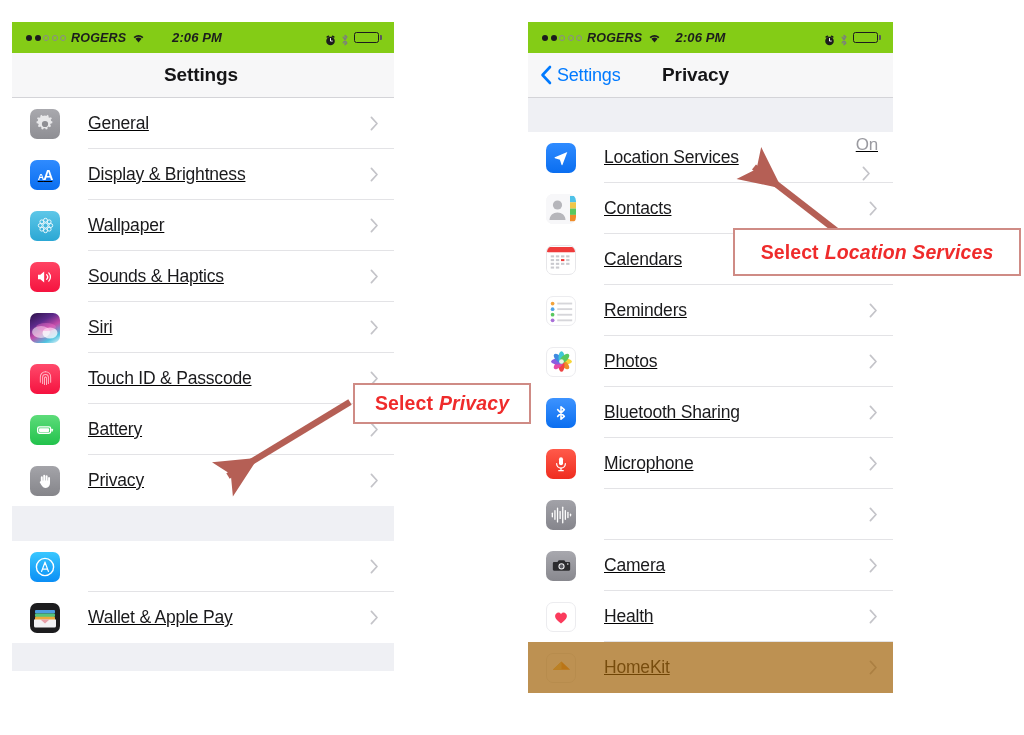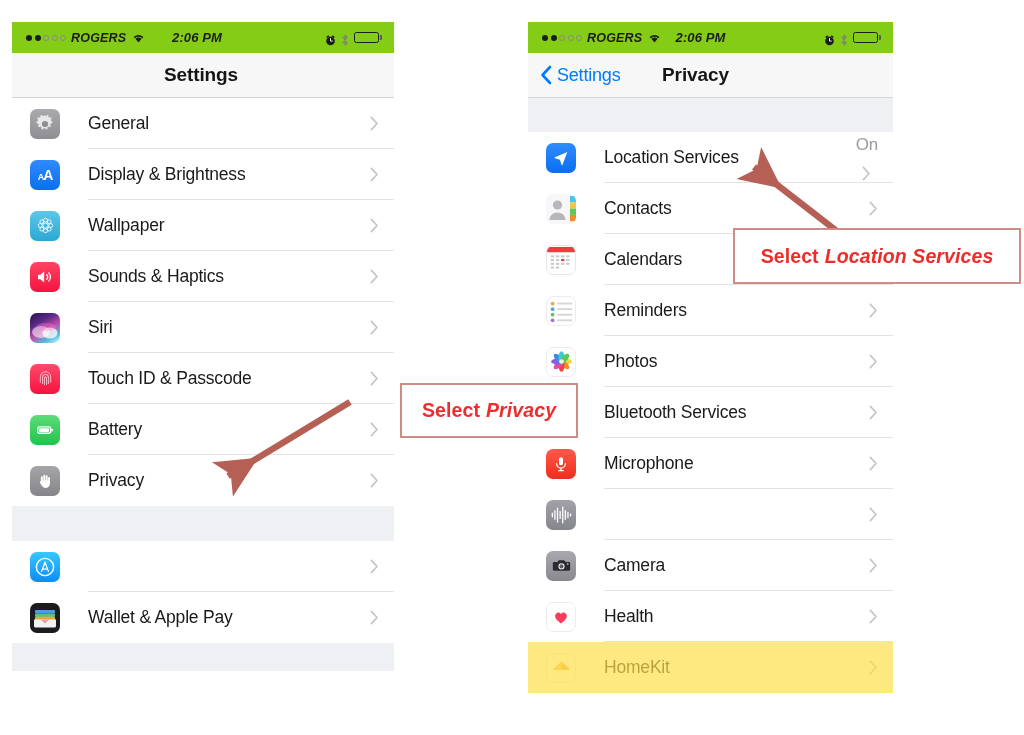--- a/index.html
+++ b/index.html
@@ -65,7 +65,7 @@
 
   
   .gap{background:#eff0f4;}
-  .list{background:#fde047;}
+  .list{background:#a16207;text-decoration:underline;}
   .row{
     height:51px;display:flex;align-items:center;position:relative;
     padding-left:18px;box-sizing:border-box;cursor:pointer;background:#fff;

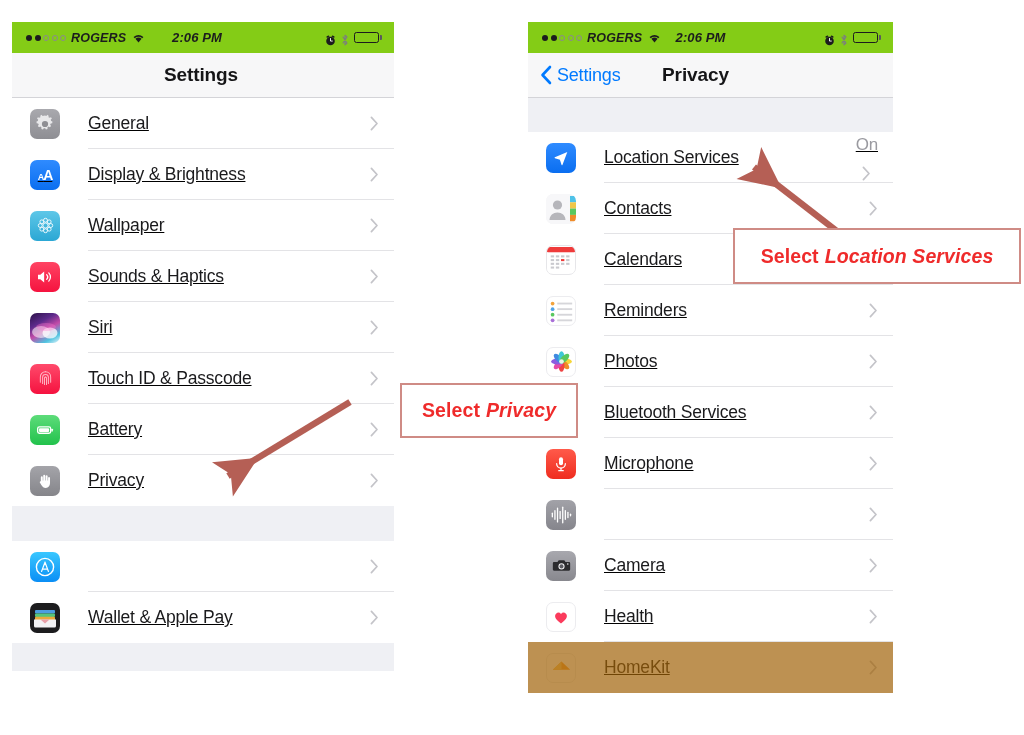--- a/index.html
+++ b/index.html
@@ -103,7 +103,7 @@
   }
   .callout .em{font-style:italic;font-weight:bold;margin-left:6px;}
   #callout-privacy{left:353px;top:383px;width:178px;height:55px;margin-left:47px;}
-  #callout-location{left:733px;top:228px;width:288px;height:56px;}
+  #callout-location{left:733px;top:228px;width:288px;height:48px;}
 
   svg.arrow{position:absolute;z-index:25;overflow:visible;}
   #arrow-privacy{left:210px;top:400px;}

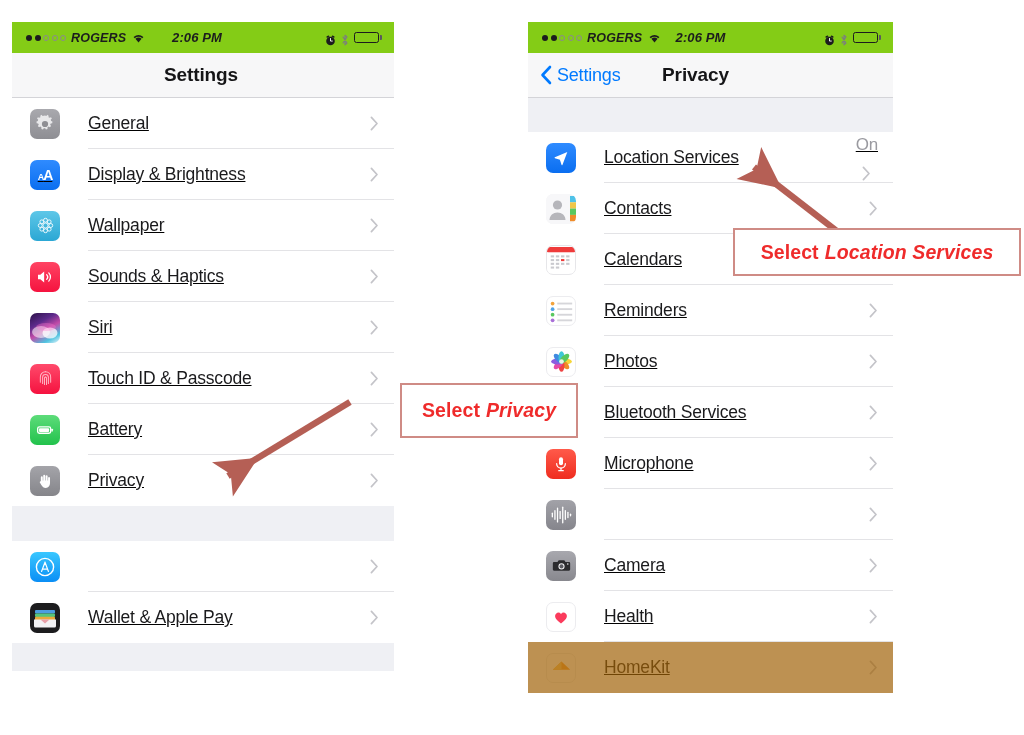--- a/index.html
+++ b/index.html
@@ -102,7 +102,7 @@
     font-size:19.5px;color:#ef2b2b;white-space:nowrap;letter-spacing:.1px;
   }
   .callout .em{font-style:italic;font-weight:bold;margin-left:6px;}
-  #callout-privacy{left:353px;top:383px;width:178px;height:55px;margin-left:47px;}
+  #callout-privacy{left:353px;top:383px;width:178px;height:41px;}
   #callout-location{left:733px;top:228px;width:288px;height:48px;}
 
   svg.arrow{position:absolute;z-index:25;overflow:visible;}

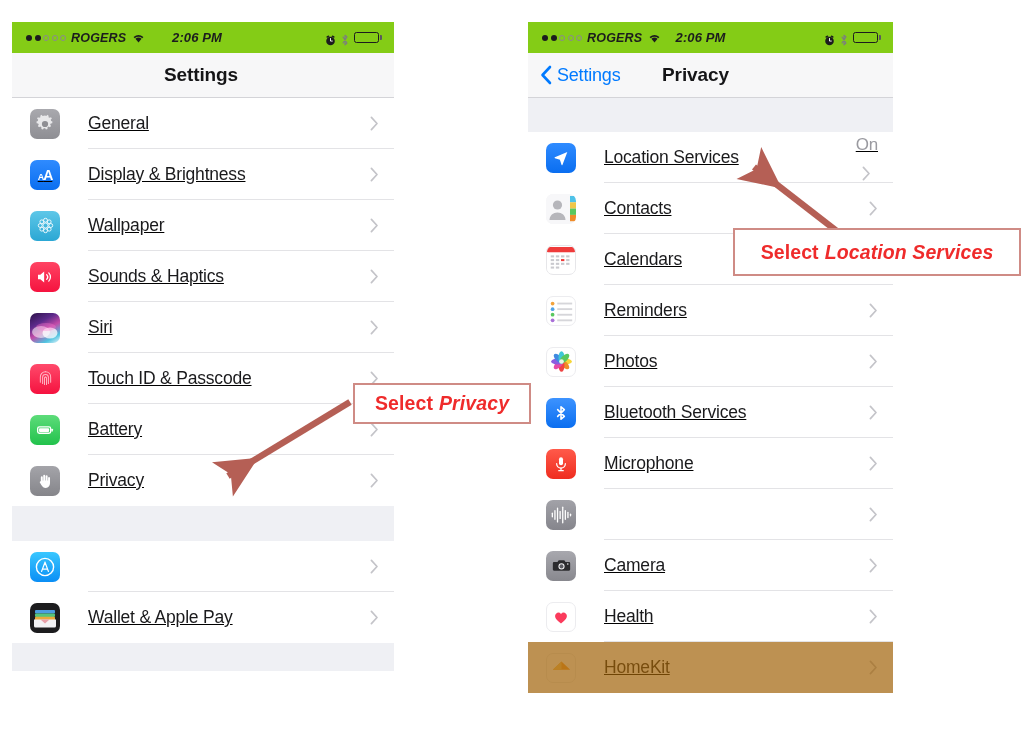--- a/index.html
+++ b/index.html
@@ -533,7 +533,7 @@
             <path d="M8 8 L16 16 L12 19.5 V4.5 L16 8 L8 16" stroke="#fff" stroke-width="1.9" fill="none" stroke-linejoin="round" stroke-linecap="round"></path>
           </svg>
         </span>
-        <span class="label">Bluetooth Services</span>
+        <span class="label">Bluetooth Sharing</span>
         <span class="rowright">
 
           <span class="disc">

